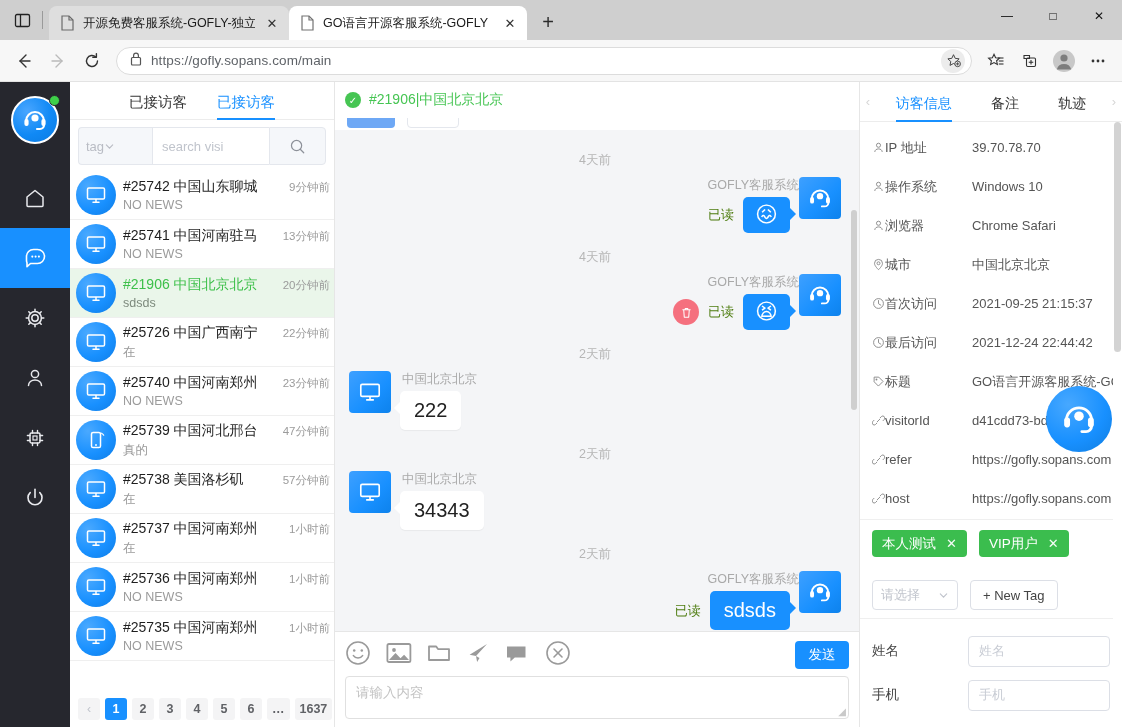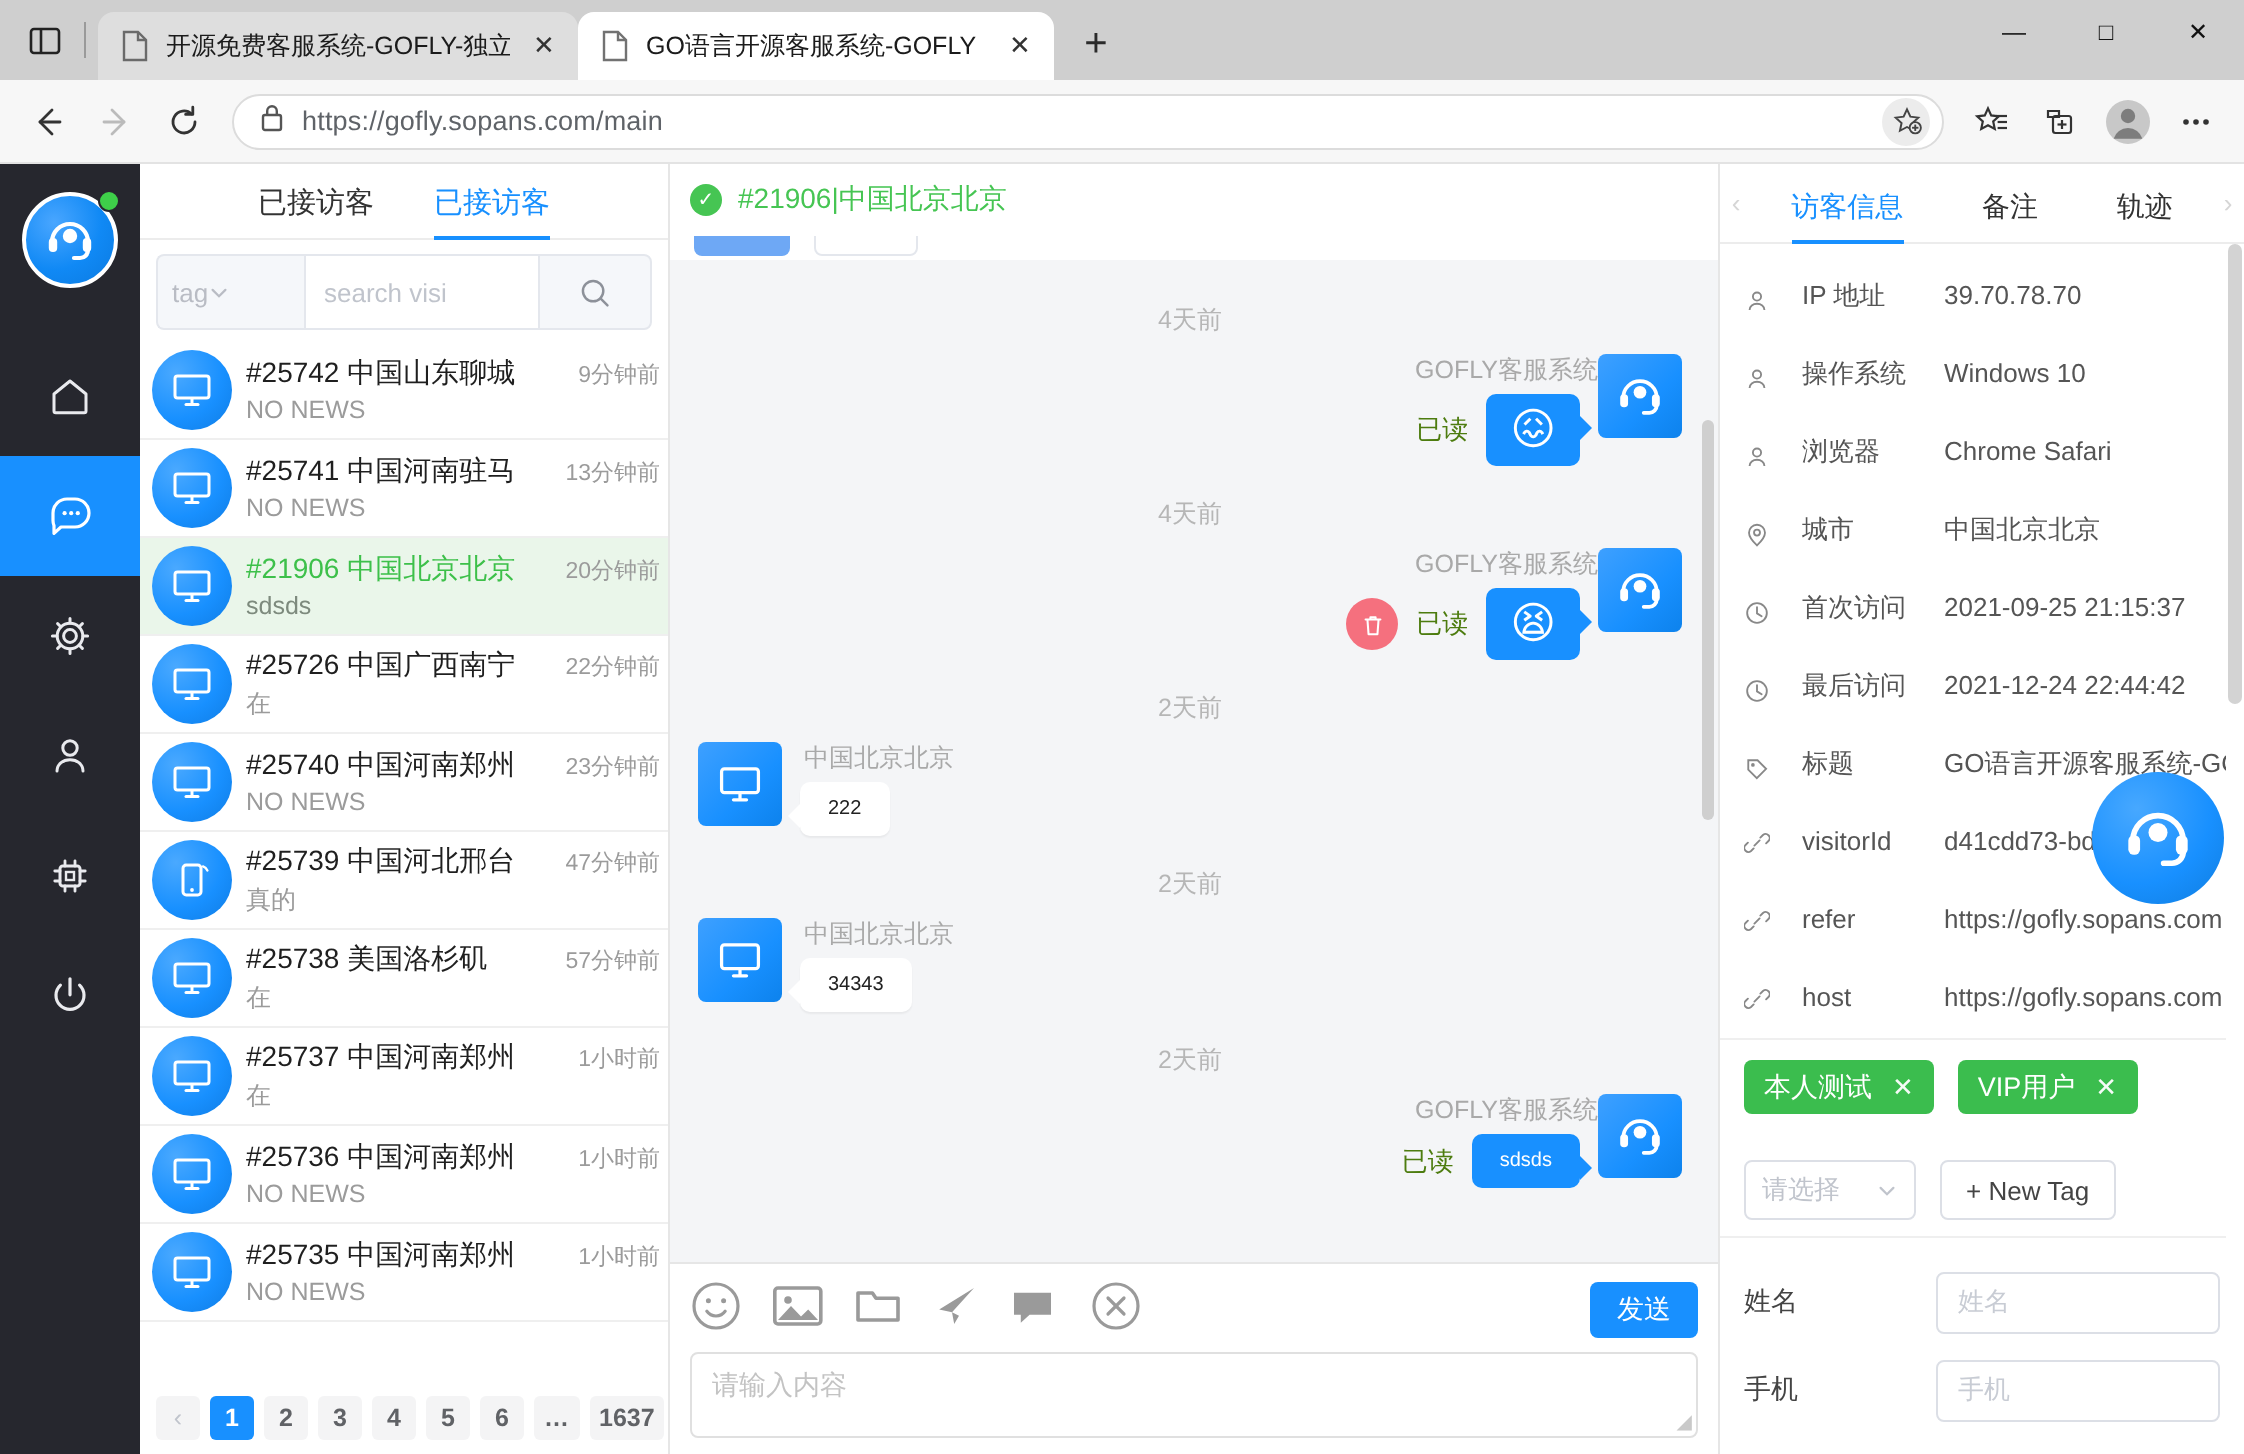--- a/index.html
+++ b/index.html
@@ -221,7 +221,7 @@
 
   .kvlist { flex:1 1 auto; overflow:hidden; padding:6px 0 0 0; }
   .kv { display:flex; align-items:center; height:39px; padding:0 4px 0 12px; }
-  .kv .k { flex:0 0 100px; display:flex; align-items:flex-end; gap:16px;
+  .kv .k { flex:0 0 100px; display:flex; align-items:center; gap:0;
            color:#555; font-size:13px; white-space:nowrap; }
   .kv .v { flex:1 1 auto; color:#555; font-size:13px; white-space:nowrap;
            overflow:hidden; min-width:0; }

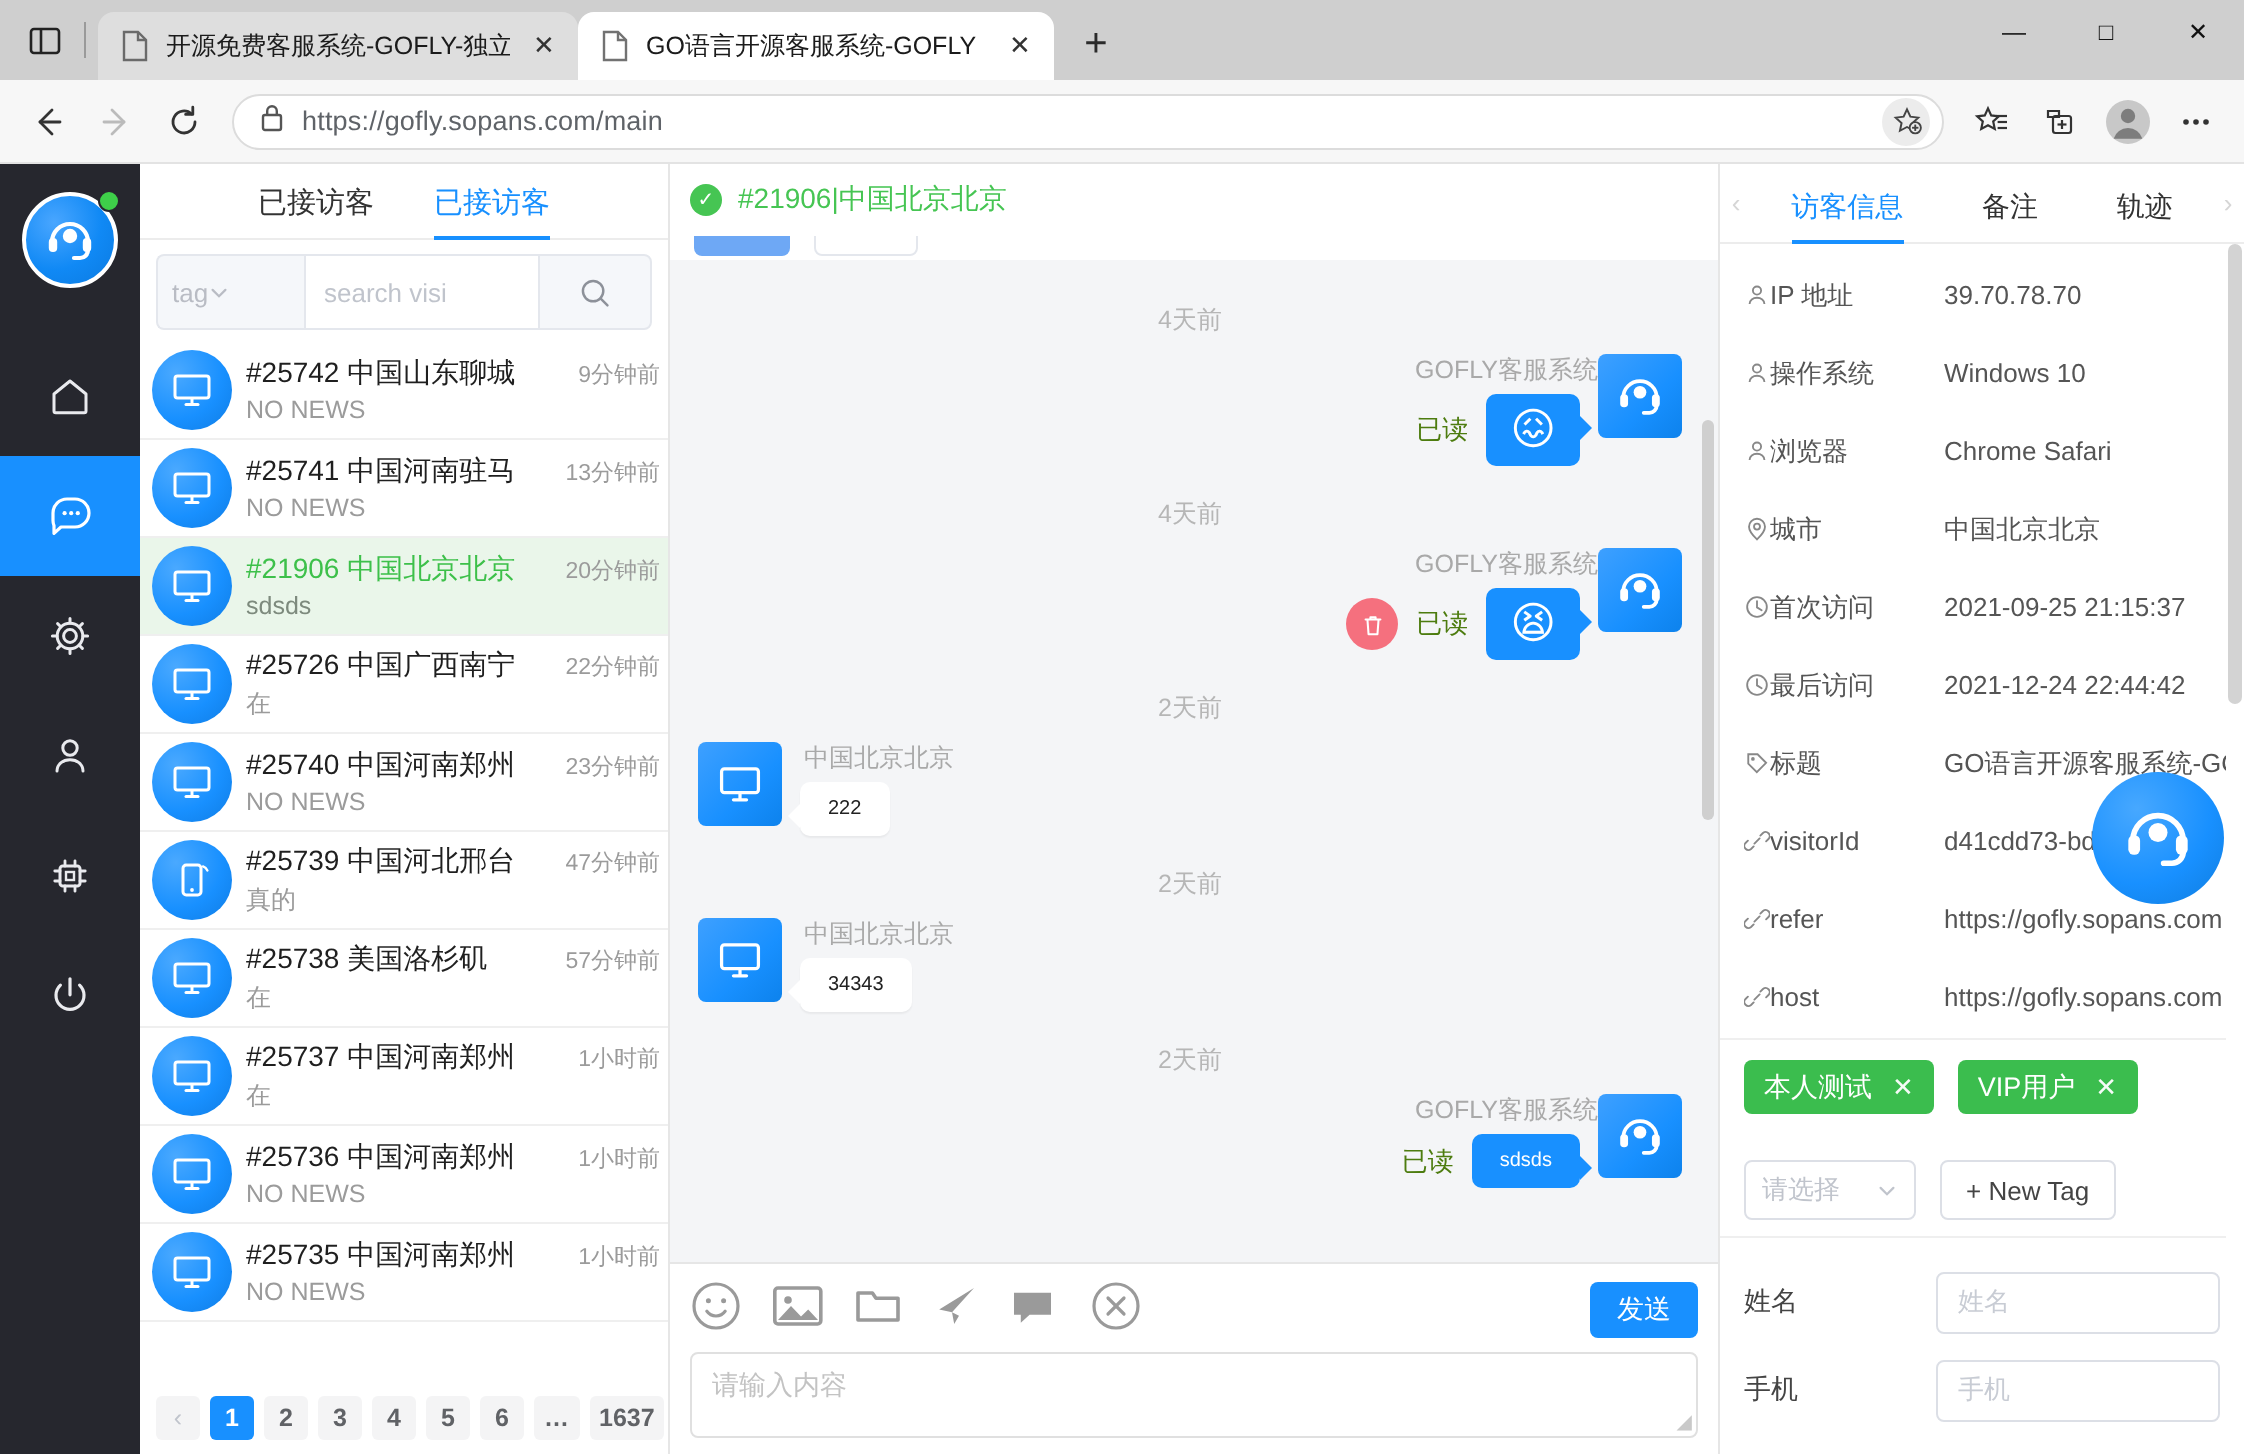--- a/index.html
+++ b/index.html
@@ -179,7 +179,7 @@
   .m-name { color:#a9a9a9; font-size:12.5px; margin-bottom:3px; }
   .m-row { display:flex; align-items:center; gap:9px; }
   .bub {
-    position:relative; padding:8px 14px; border-radius:5px; font-size:10px;
+    position:relative; padding:8px 14px; border-radius:5px; font-size:20px;
     max-width:320px; word-break:break-all;
   }
   .bub.in { background:#fff; color:#222; margin-left:9px; box-shadow:0 1px 1px rgba(0,0,0,.05); }

